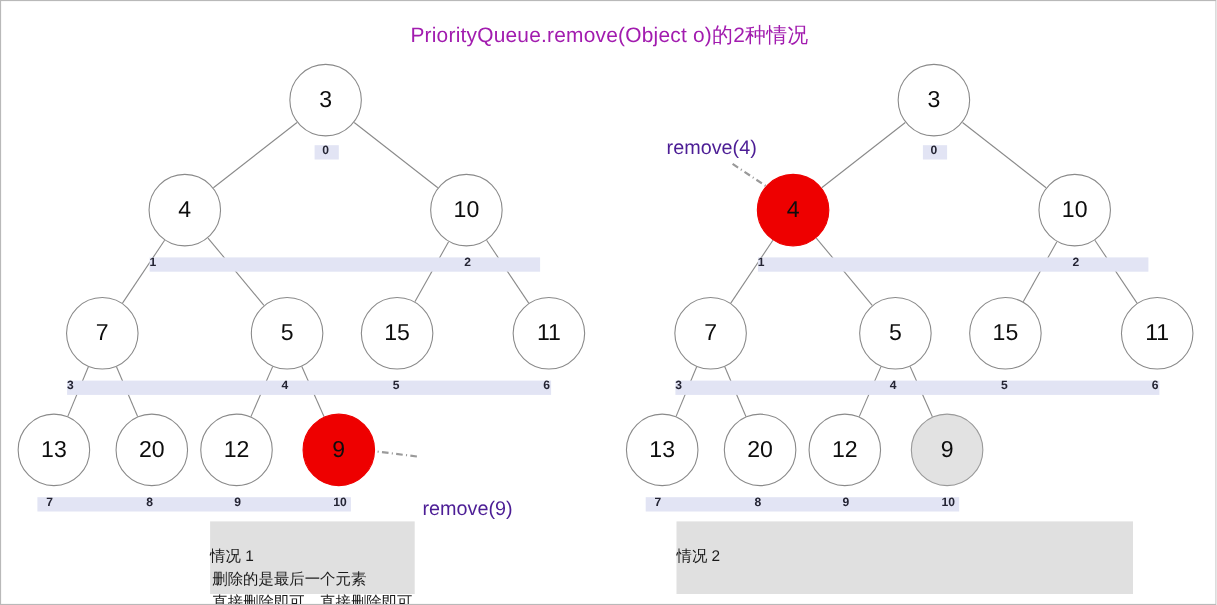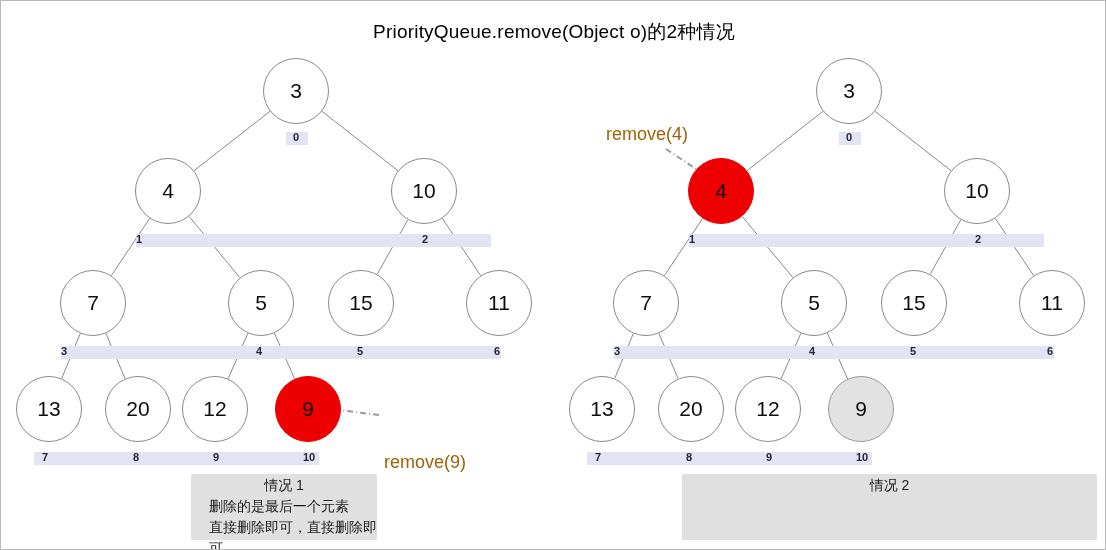--- a/index.html
+++ b/index.html
@@ -24,7 +24,7 @@
     width: 1106px;
     text-align: center;
     font-size: 19px;
-    color: #000000;
+    color: #a21caf;
     letter-spacing: 0.2px;
   }
   svg.layer {

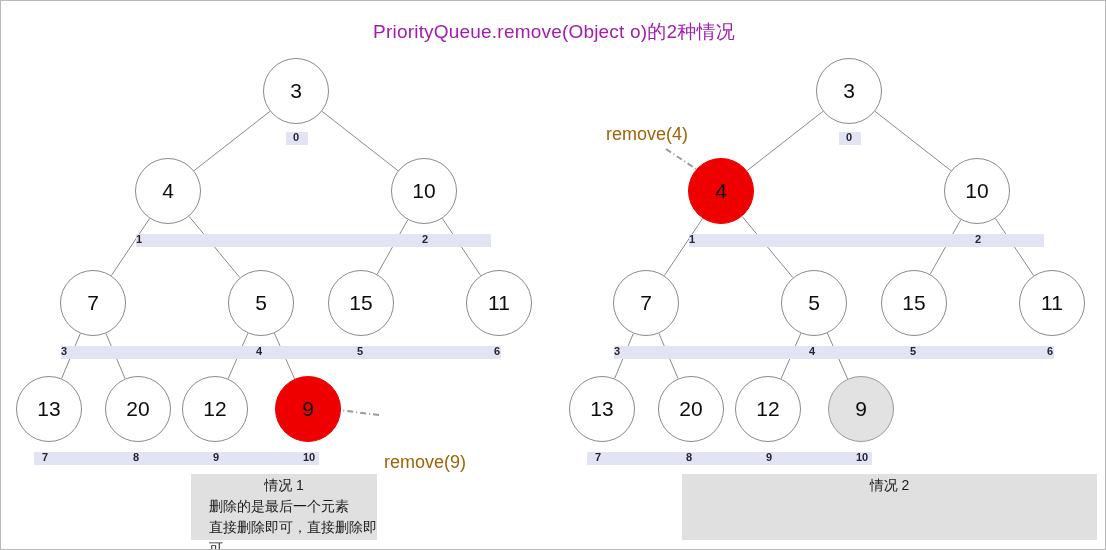--- a/index.html
+++ b/index.html
@@ -71,7 +71,7 @@
   .removelabel {
     position: absolute;
     font-size: 18px;
-    color: #a16207;
+    color: #4c1d95;
     white-space: nowrap;
   }
   .caption {

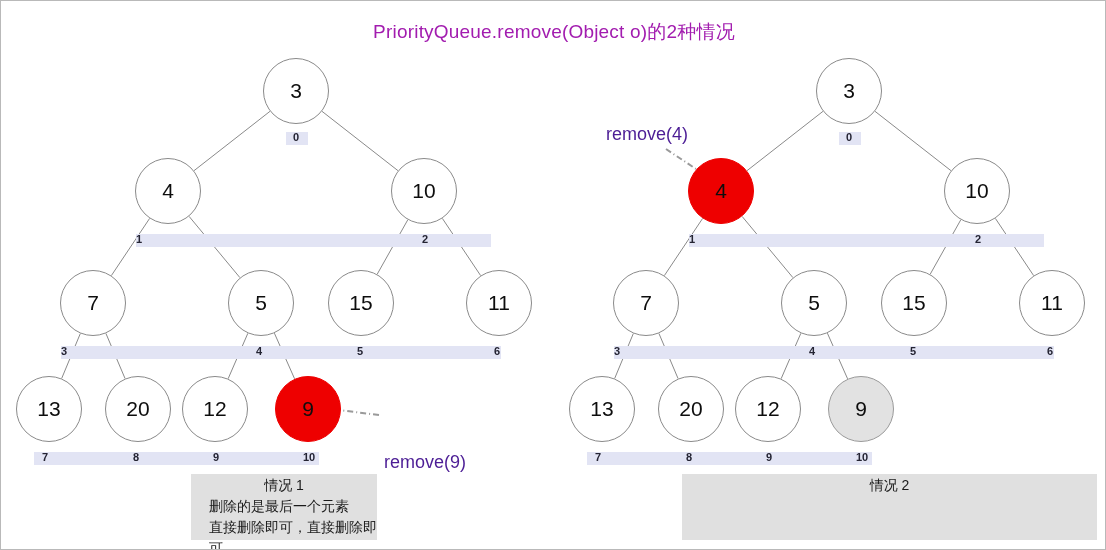--- a/index.html
+++ b/index.html
@@ -85,7 +85,7 @@
   }
   .caption .cap-title {
     display: block;
-    text-align: center;
+    margin-top: 20px;
   }
   .caption .cap-line {
     display: block;

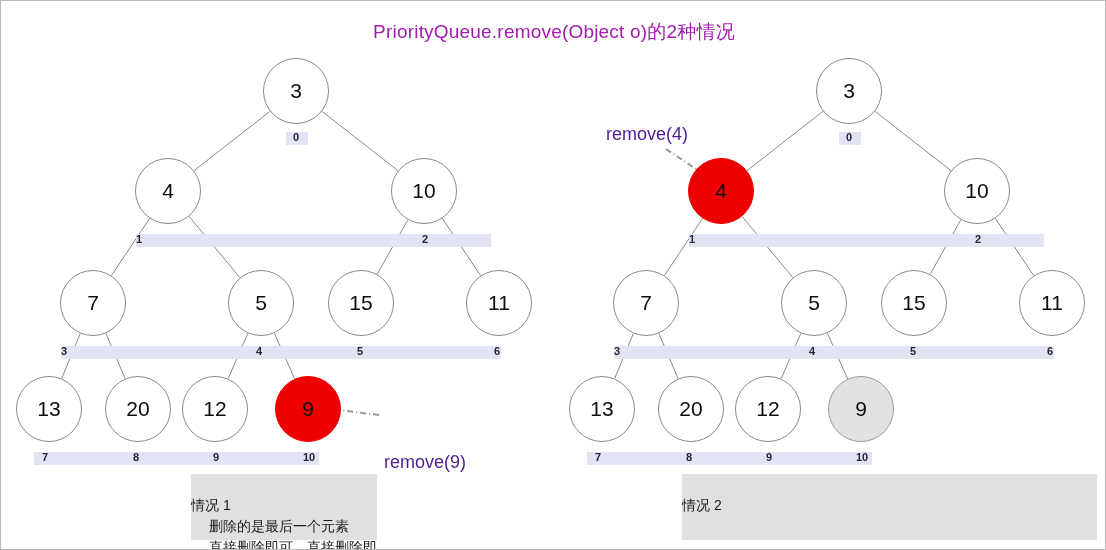--- a/index.html
+++ b/index.html
@@ -190,7 +190,7 @@
         <span class="cap-line">删除的是最后一个元素</span>
         <span class="cap-line">直接删除即可，直接删除即可</span>
       </div>
-      <div class="caption" style="left: 681px; top: 473px; width: 415px; height: 66px;">
+      <div class="caption" style="left: 614px; top: 473px; width: 415px; height: 66px;">
         <span class="cap-title">情况 2</span>
       </div>
     </div>

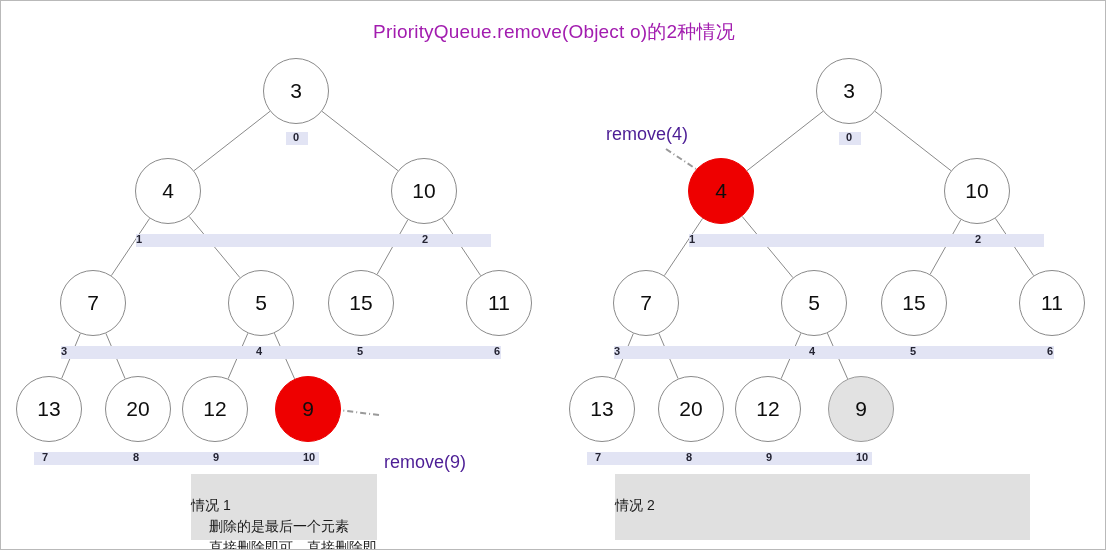--- a/index.html
+++ b/index.html
@@ -90,7 +90,7 @@
   .caption .cap-line {
     display: block;
     text-align: left;
-    padding-left: 18px;
+    padding-left: 2px;
   }
 </style>
 </head>

